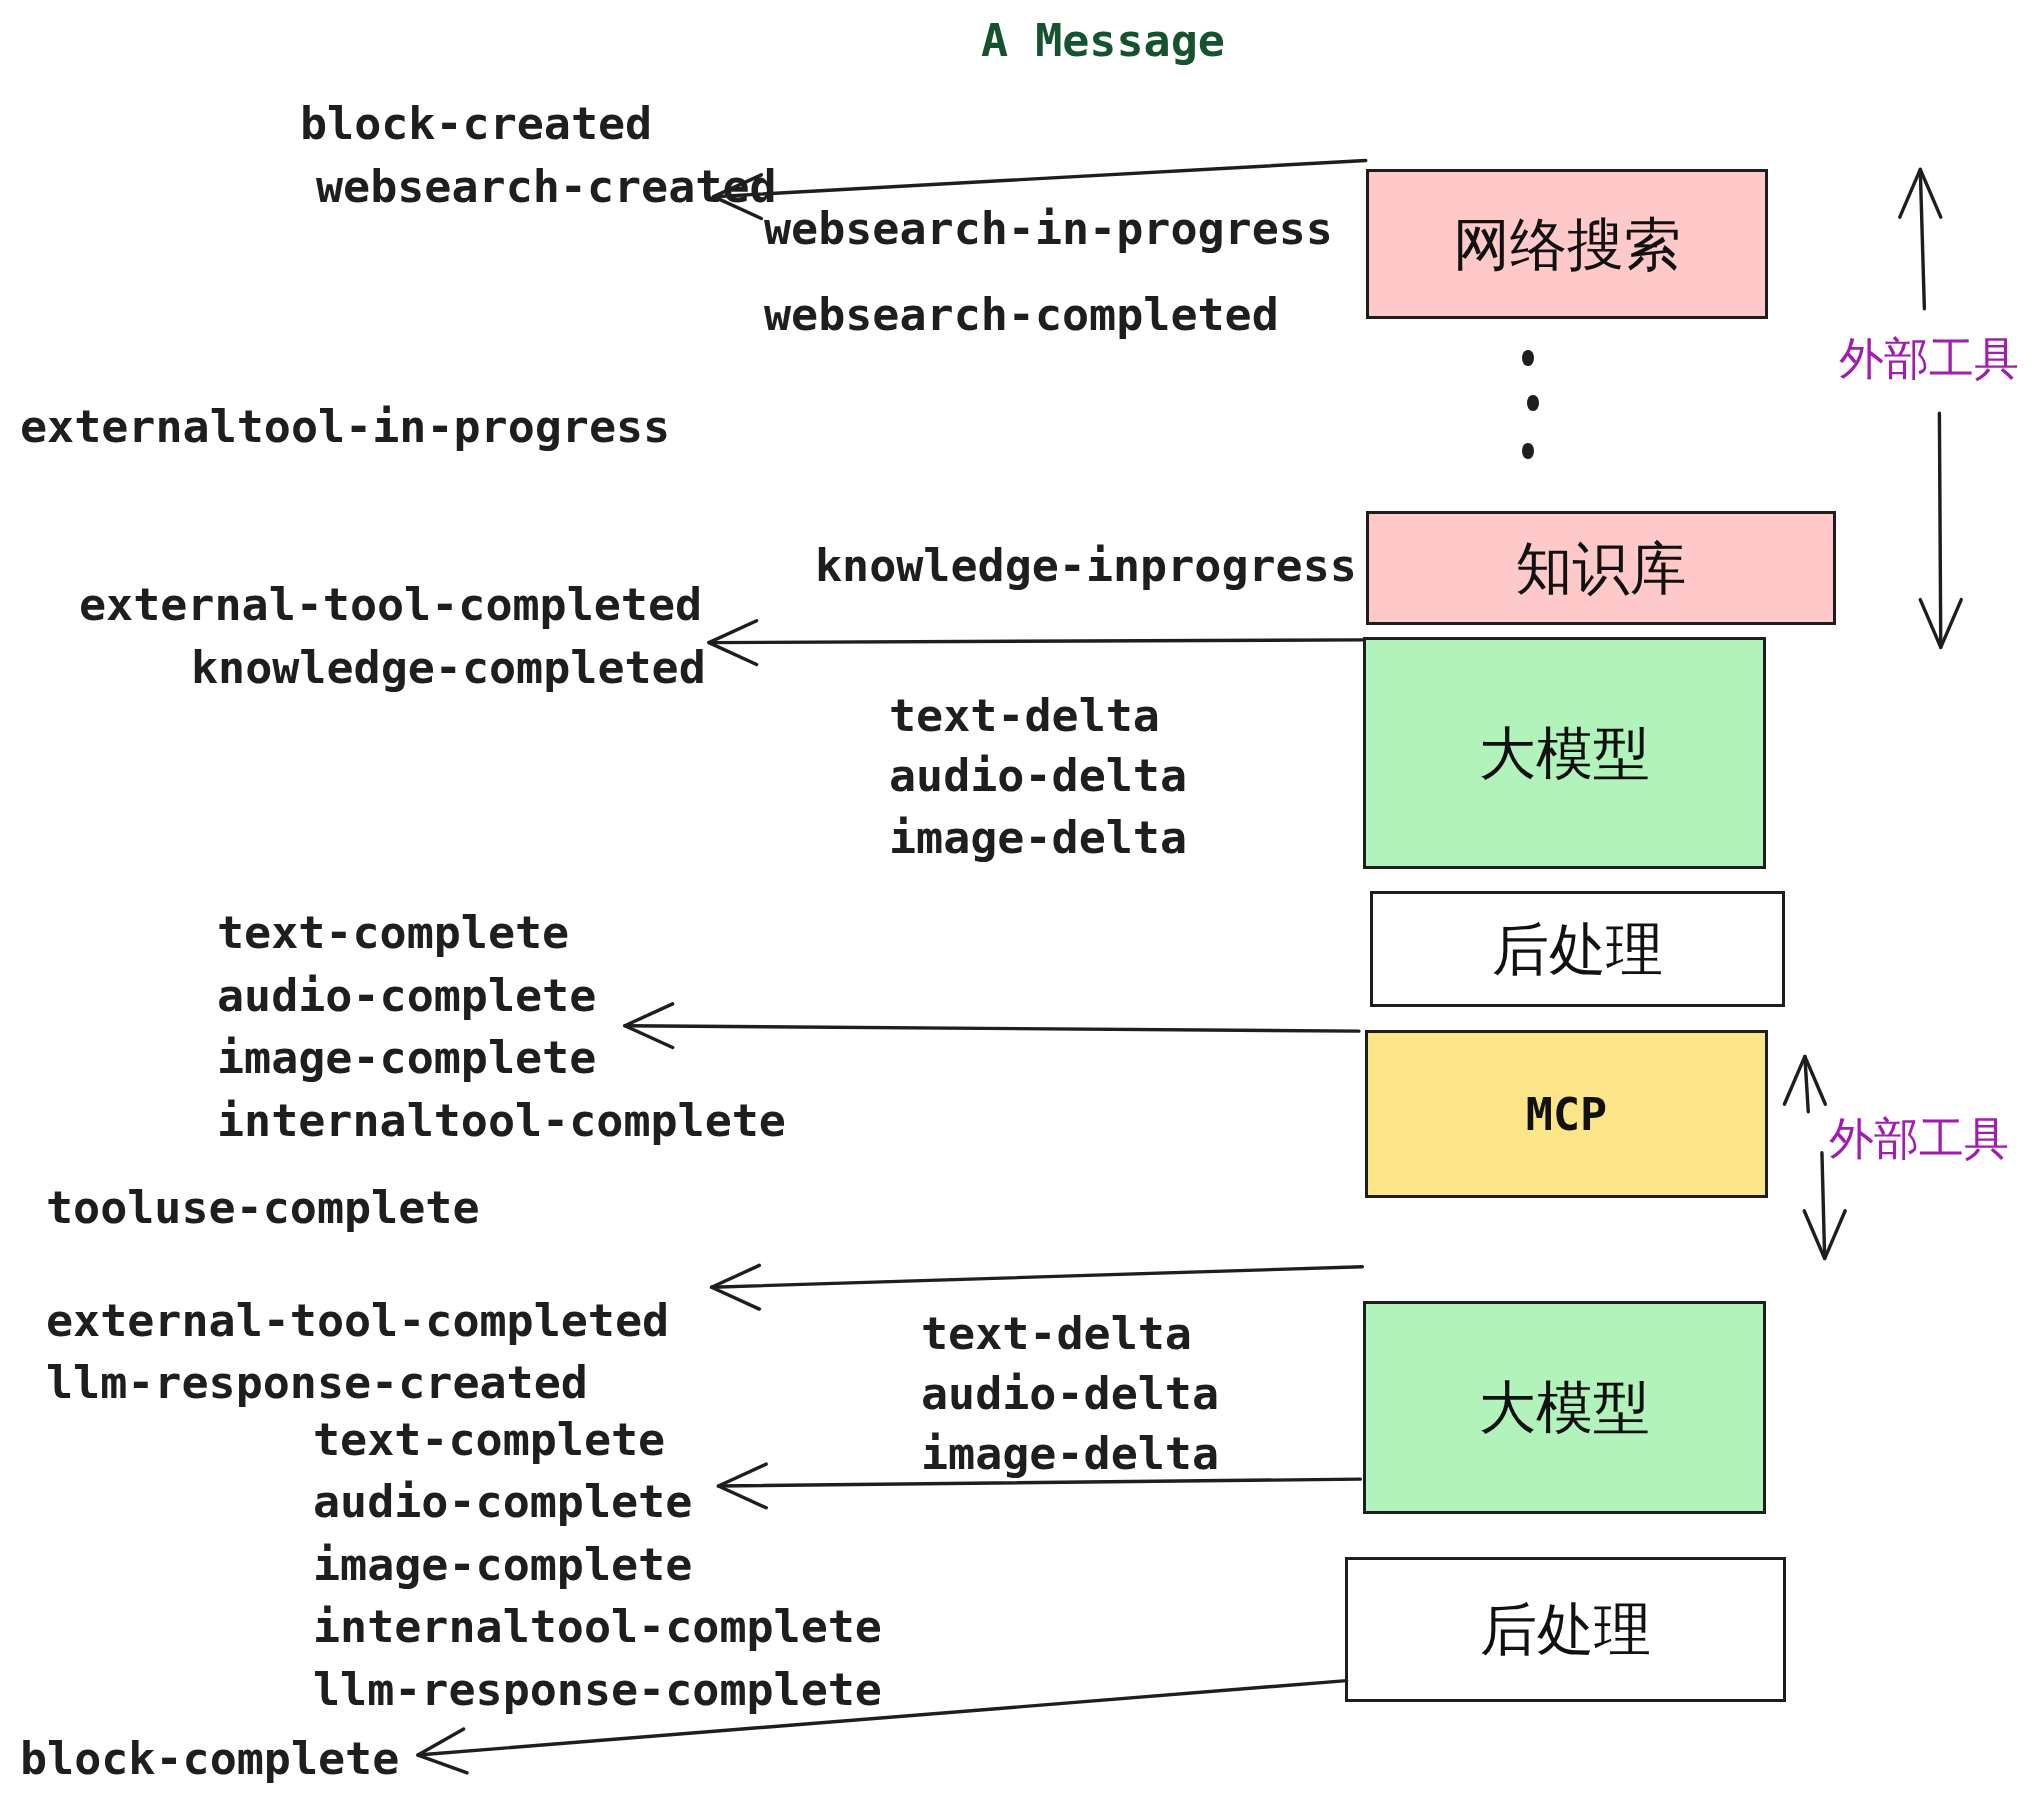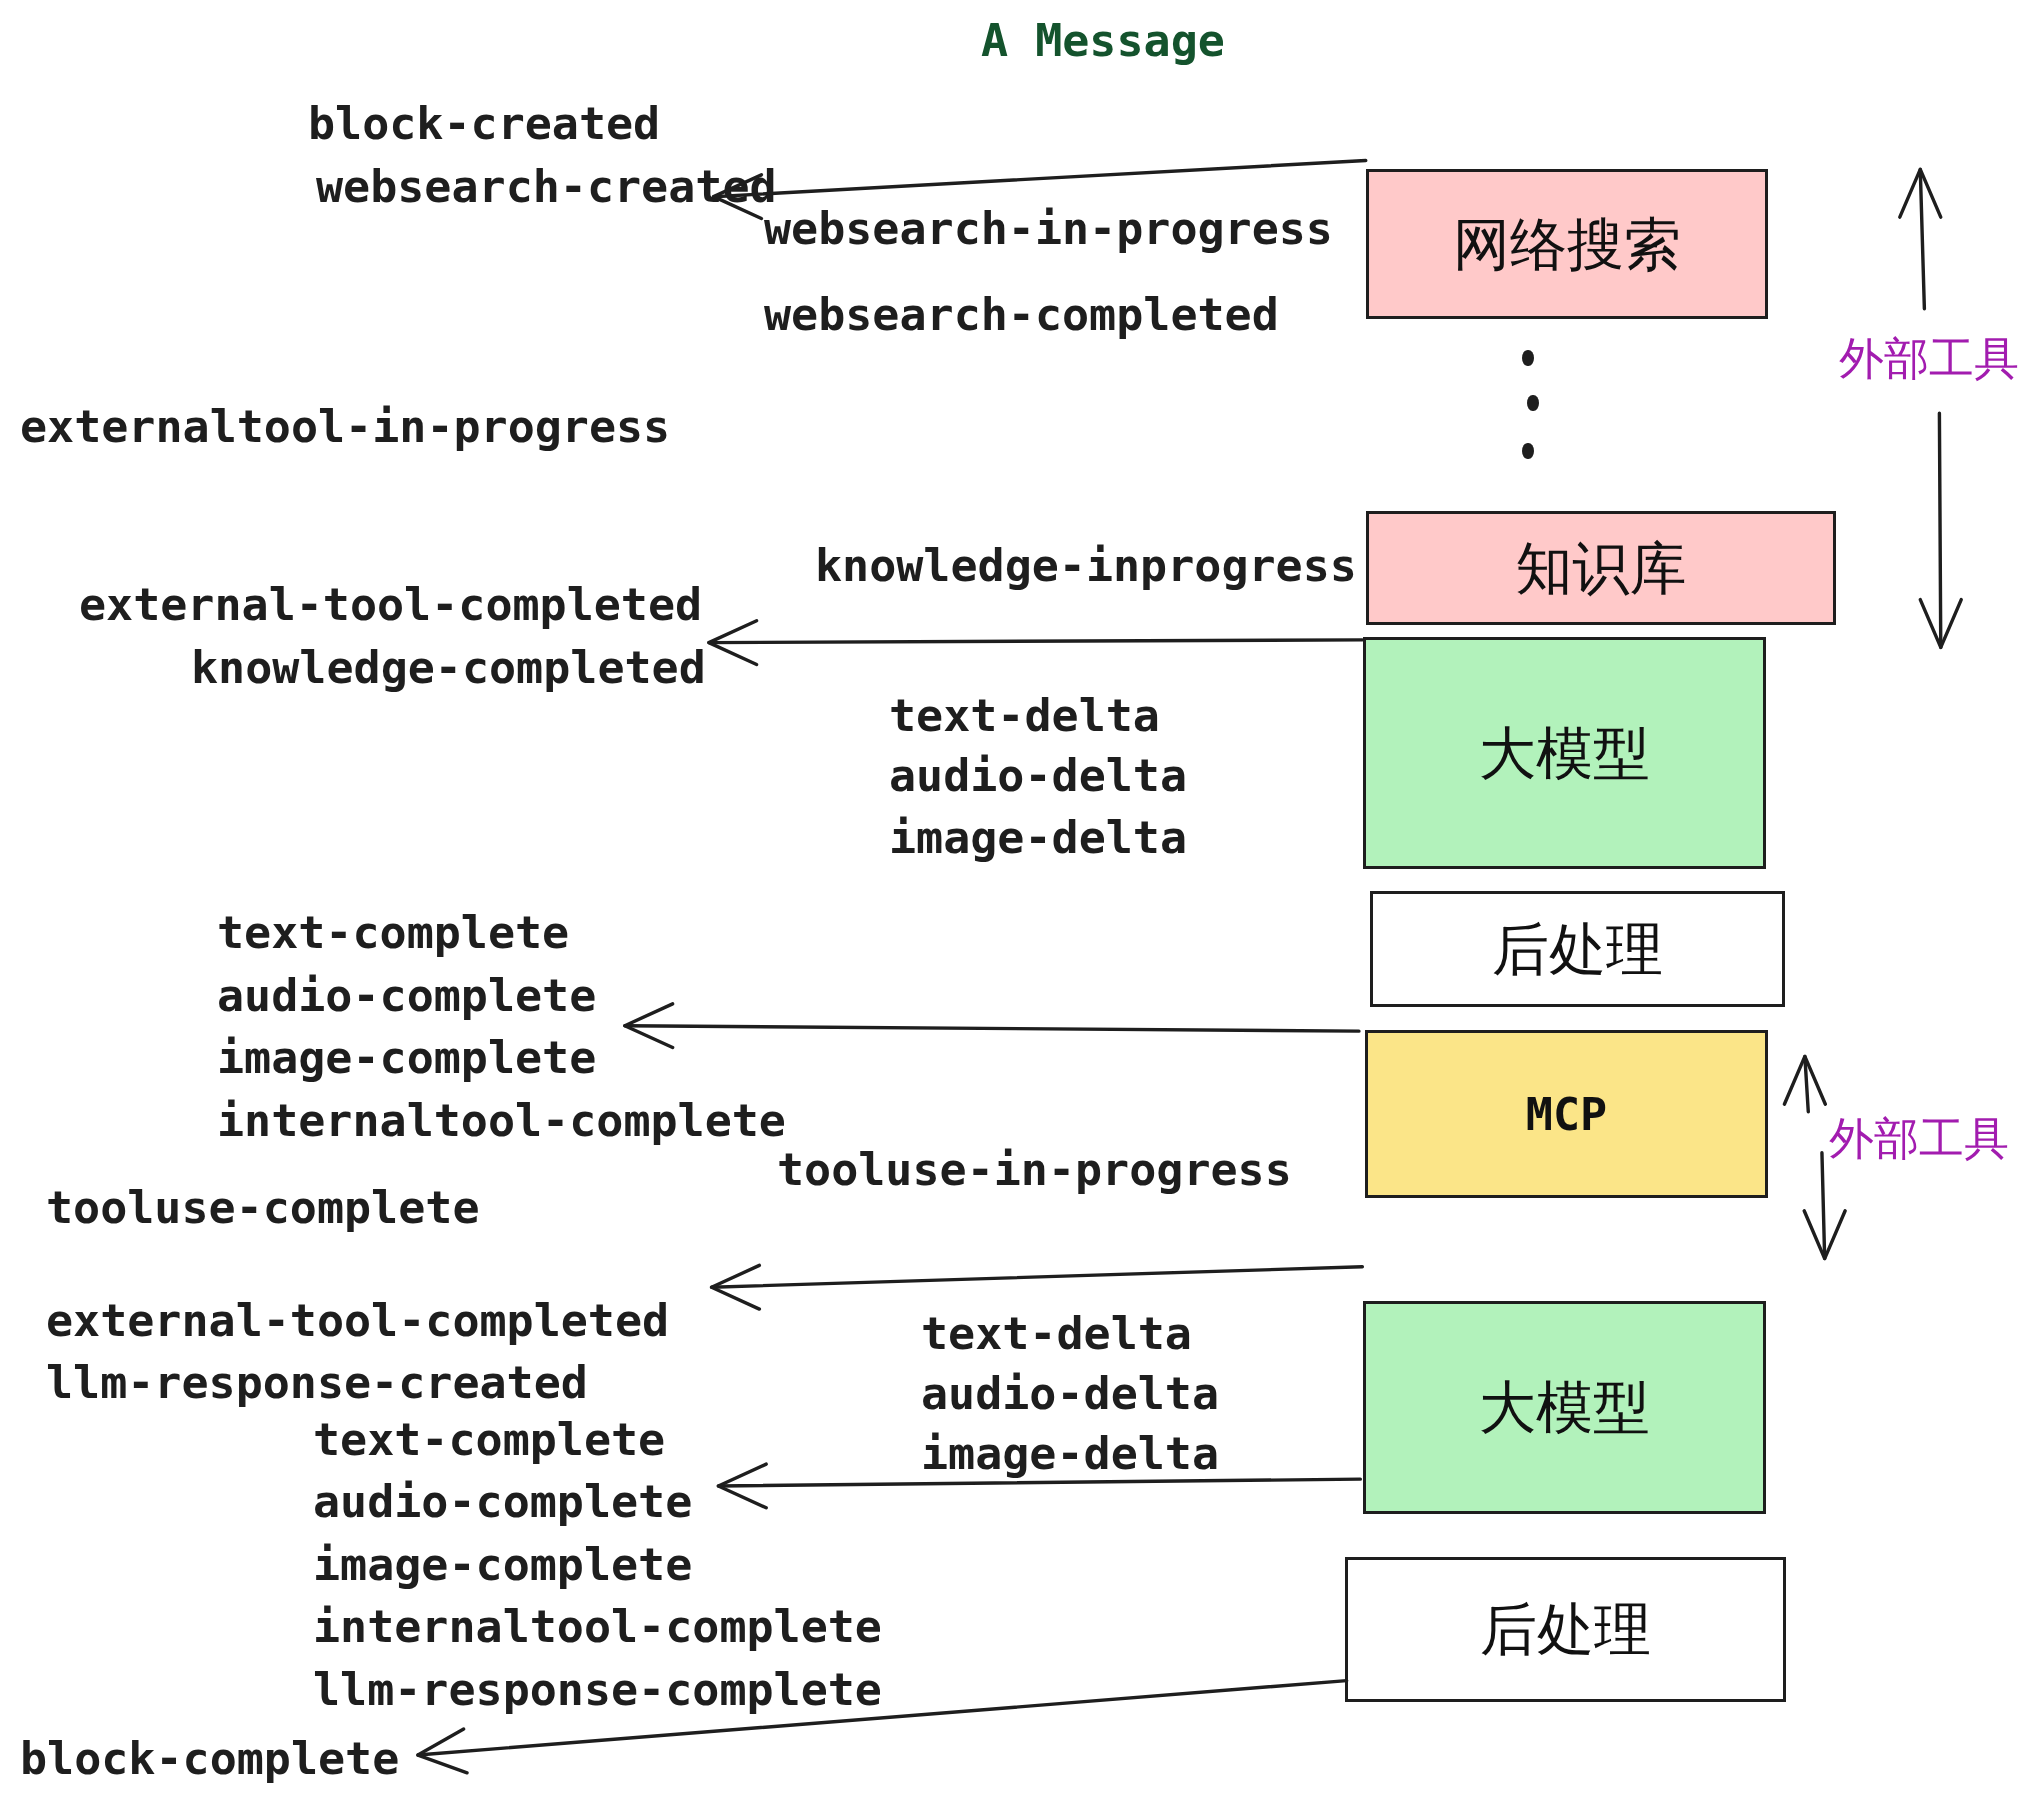--- a/index.html
+++ b/index.html
@@ -21,7 +21,7 @@
 
   <div class="title" style="left:981px;top:18px">A Message</div>
 
-  <div class="ev" style="left:308px;top:101px">block-created</div>
+  <div class="ev" style="left:300px;top:101px">block-created</div>
   <div class="ev" style="left:316px;top:164px">websearch-created</div>
   <div class="ev" style="left:764px;top:206px">websearch-in-progress</div>
   <div class="ev" style="left:764px;top:292px">websearch-completed</div>

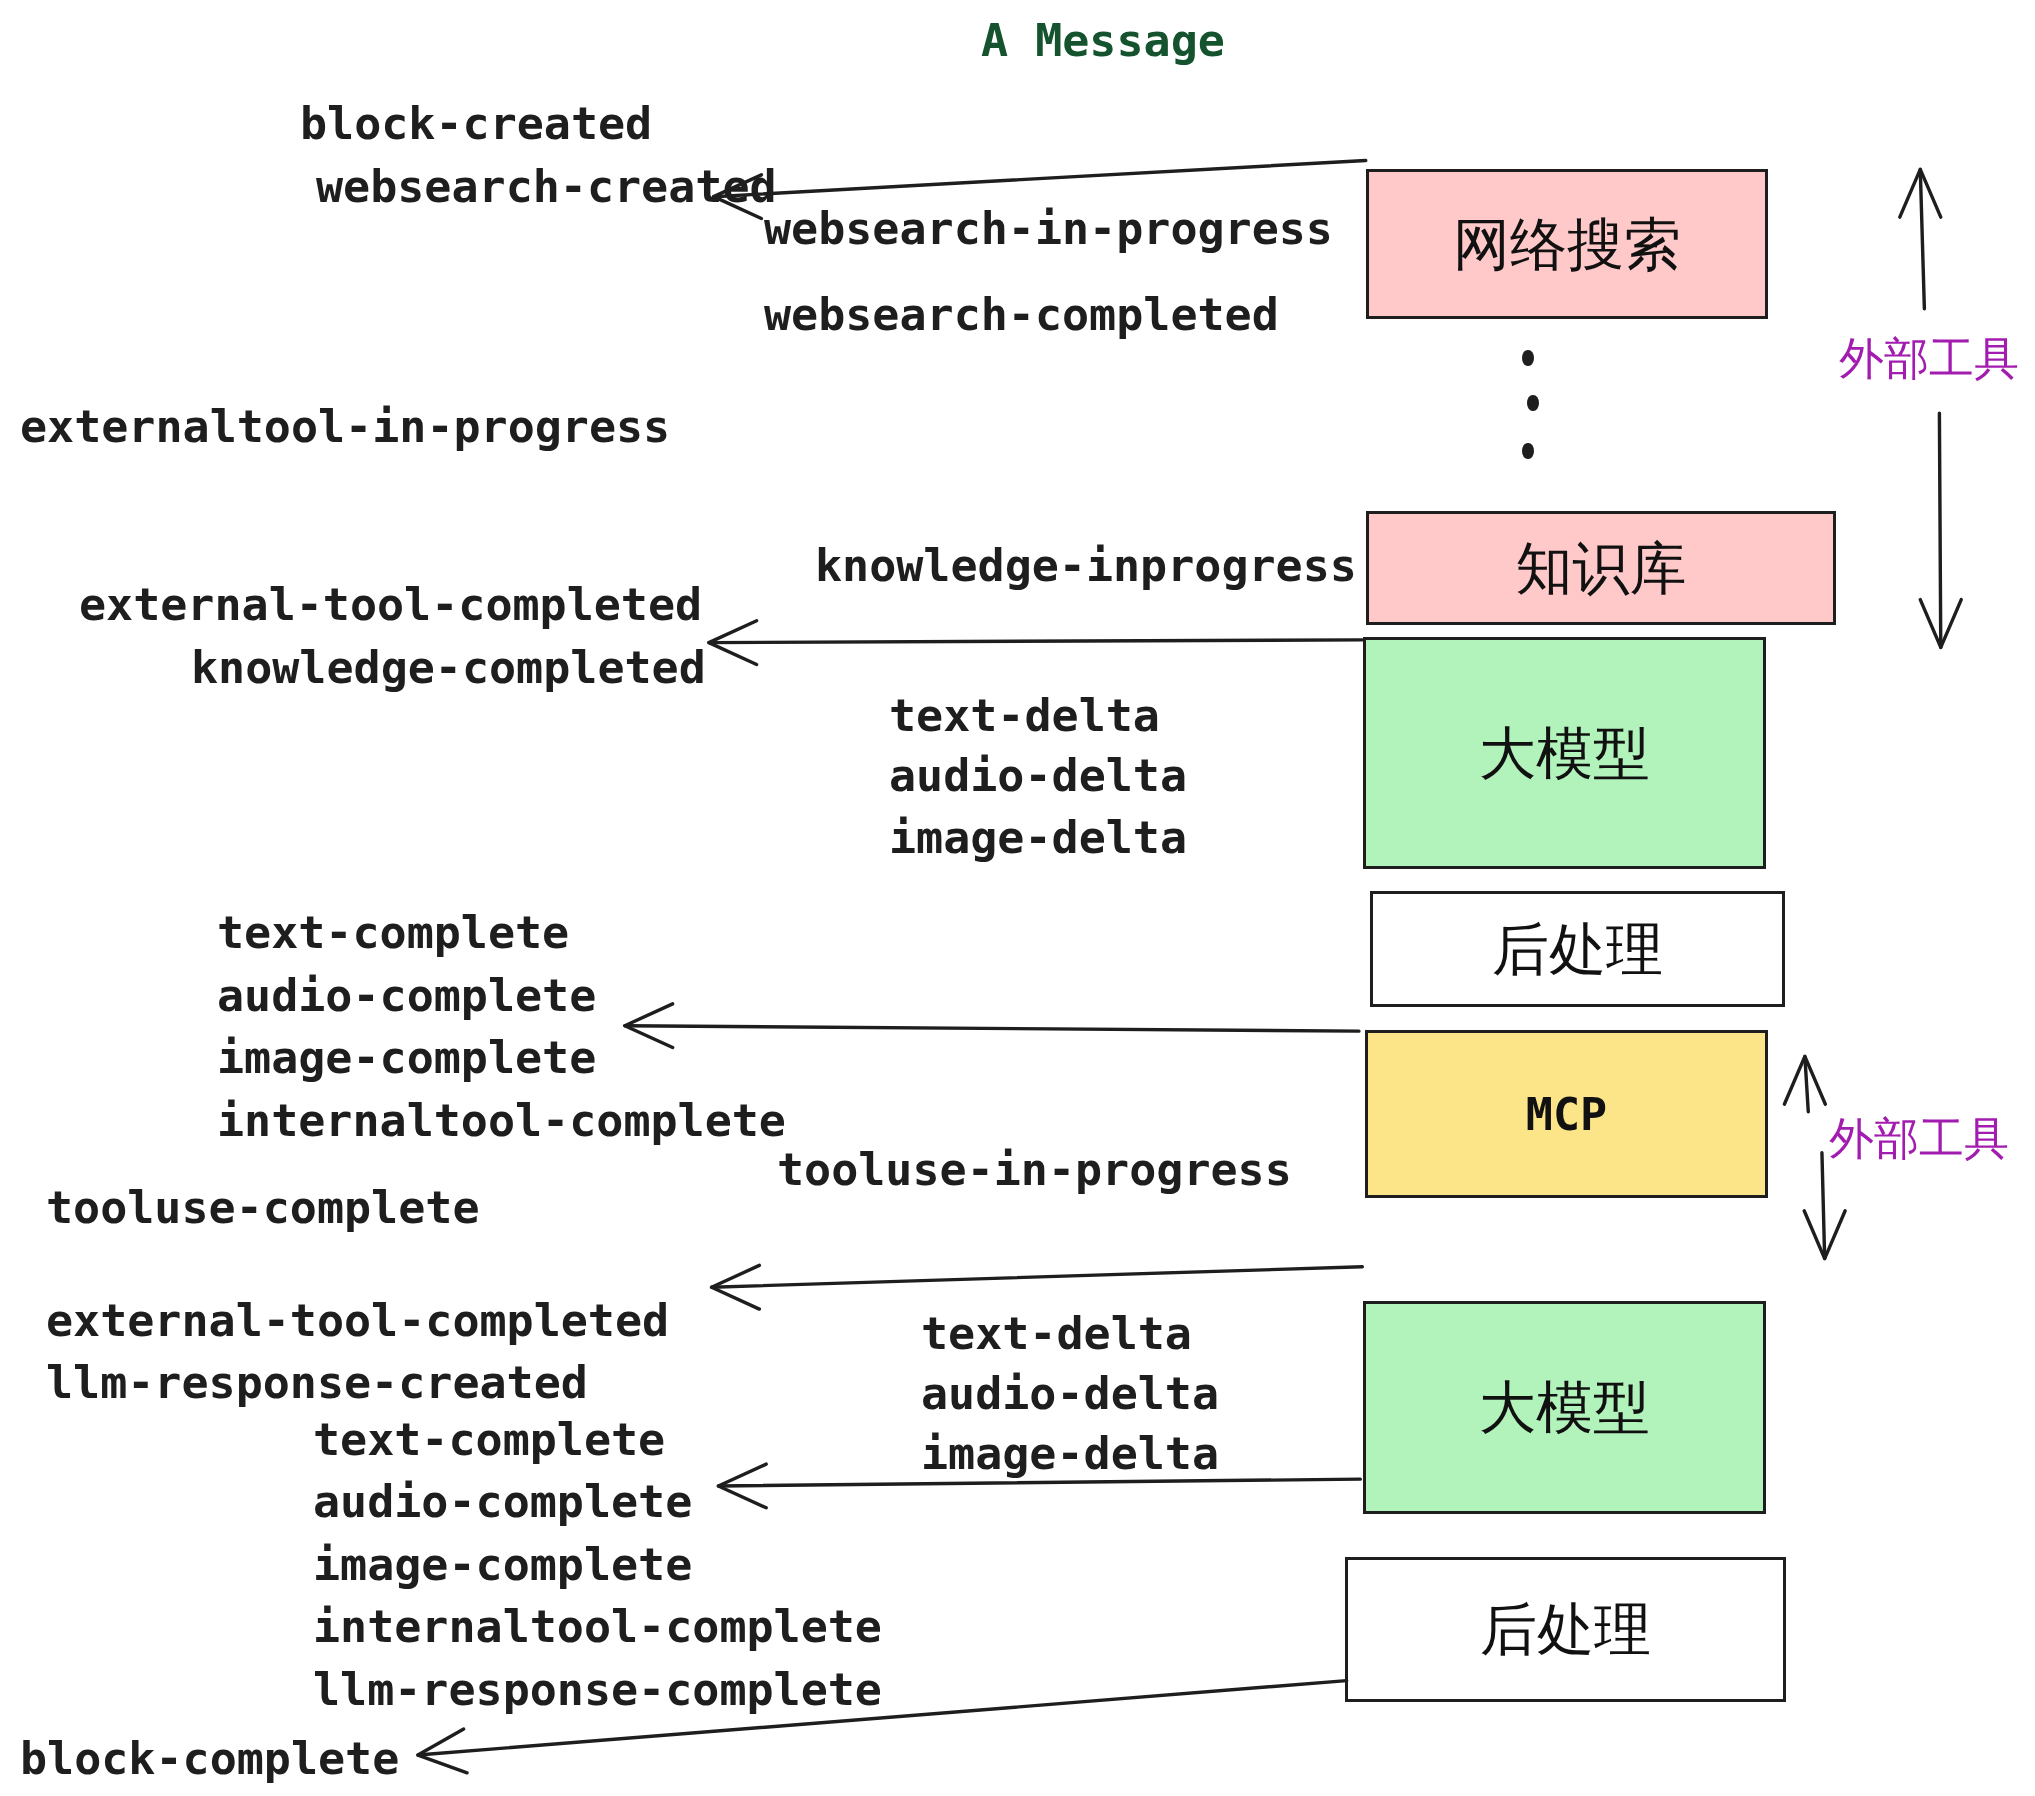--- a/index.html
+++ b/index.html
@@ -36,7 +36,6 @@
   <div class="ev" style="left:217px;top:973px">audio-complete</div>
   <div class="ev" style="left:217px;top:1035px">image-complete</div>
   <div class="ev" style="left:217px;top:1098px">internaltool-complete</div>
-  <div class="ev" style="left:777px;top:1147px">tooluse-in-progress</div>
   <div class="ev" style="left:46px;top:1185px">tooluse-complete</div>
   <div class="ev" style="left:46px;top:1298px">external-tool-completed</div>
   <div class="ev" style="left:46px;top:1360px">llm-response-created</div>

